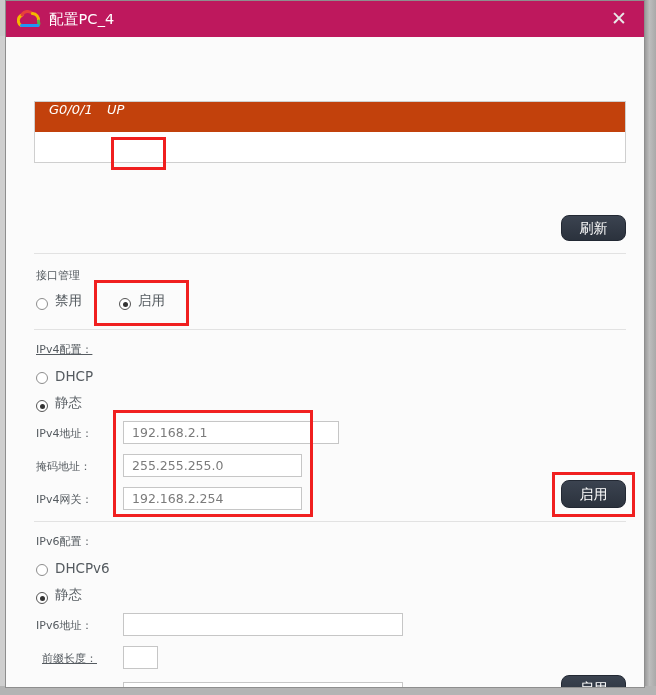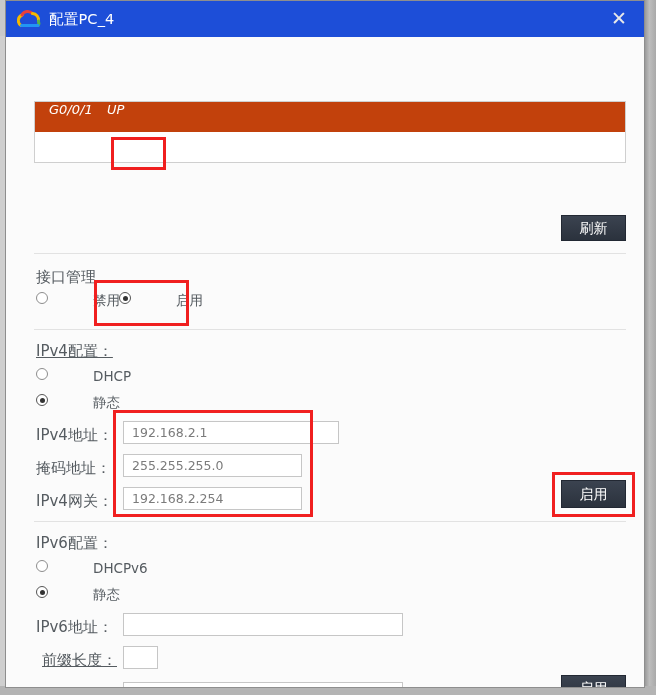--- a/index.html
+++ b/index.html
@@ -43,7 +43,7 @@
   }
   .titlebar {
     height: 36px; width: 100%;
-    background: #1d4ed8;
+    background: #be185d;
     display: flex; align-items: center;
     position: relative;
     box-sizing: border-box;

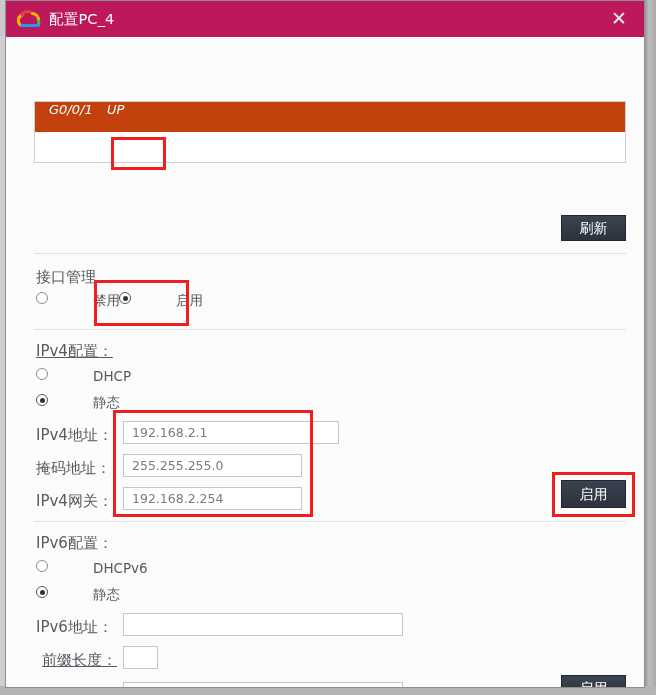--- a/index.html
+++ b/index.html
@@ -94,7 +94,7 @@
   .btn {
     background: linear-gradient(to bottom, #3b4350 0%, #2b323d 100%);
     color: #ffffff; font-size: 14px;
-    border: 1px solid #222833; border-radius: 0;
+    border: 1px solid #222833; border-radius: 8px;
     text-align: center; cursor: pointer;
     font-family: "DejaVu Sans", "Liberation Sans", sans-serif;
     box-sizing: border-box;

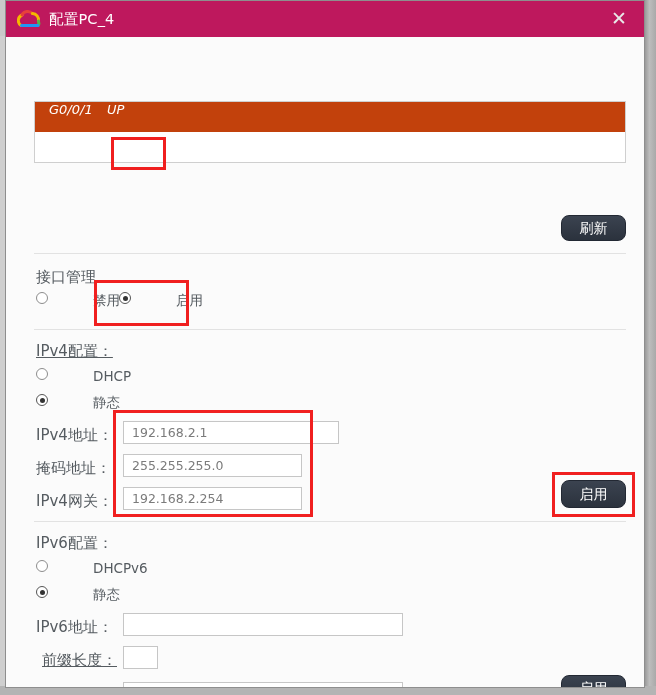--- a/index.html
+++ b/index.html
@@ -117,7 +117,7 @@
 
   
   .lbl {
-    position: absolute; color: #555b60; font-size: 15px;
+    position: absolute; color: #555b60; font-size: 11px;
     font-family: "DejaVu Sans", "Liberation Sans", sans-serif;
     white-space: nowrap;
   }

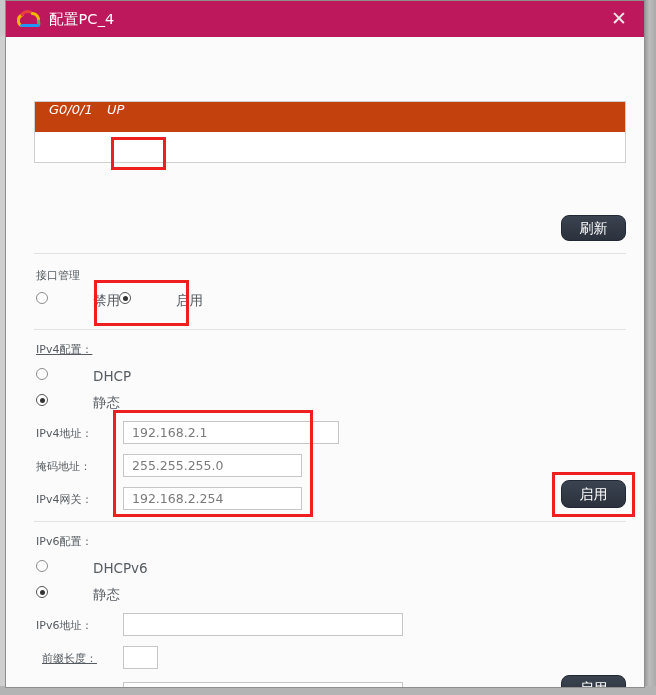--- a/index.html
+++ b/index.html
@@ -121,7 +121,7 @@
     font-family: "DejaVu Sans", "Liberation Sans", sans-serif;
     white-space: nowrap;
   }
-  .radio-row { position: absolute; display: flex; align-items: flex-start; gap: 38px; }
+  .radio-row { position: absolute; display: flex; align-items: flex-end; }
   .radio {
     width: 12px; height: 12px; border-radius: 50%;
     border: 1px solid #8d8d8d; background: #fff;

